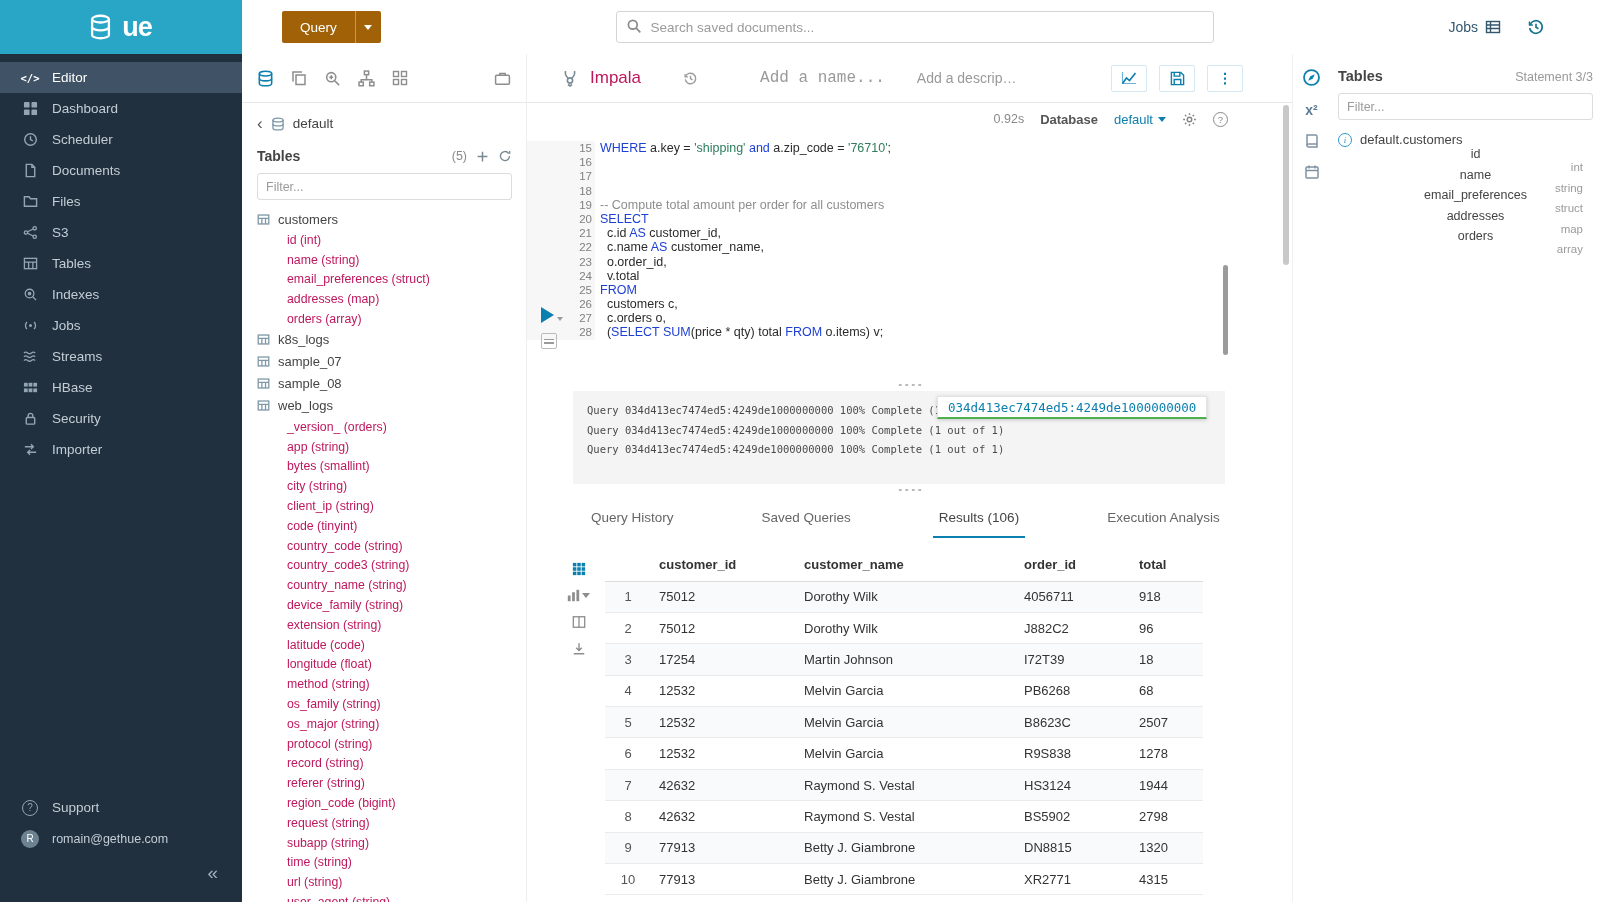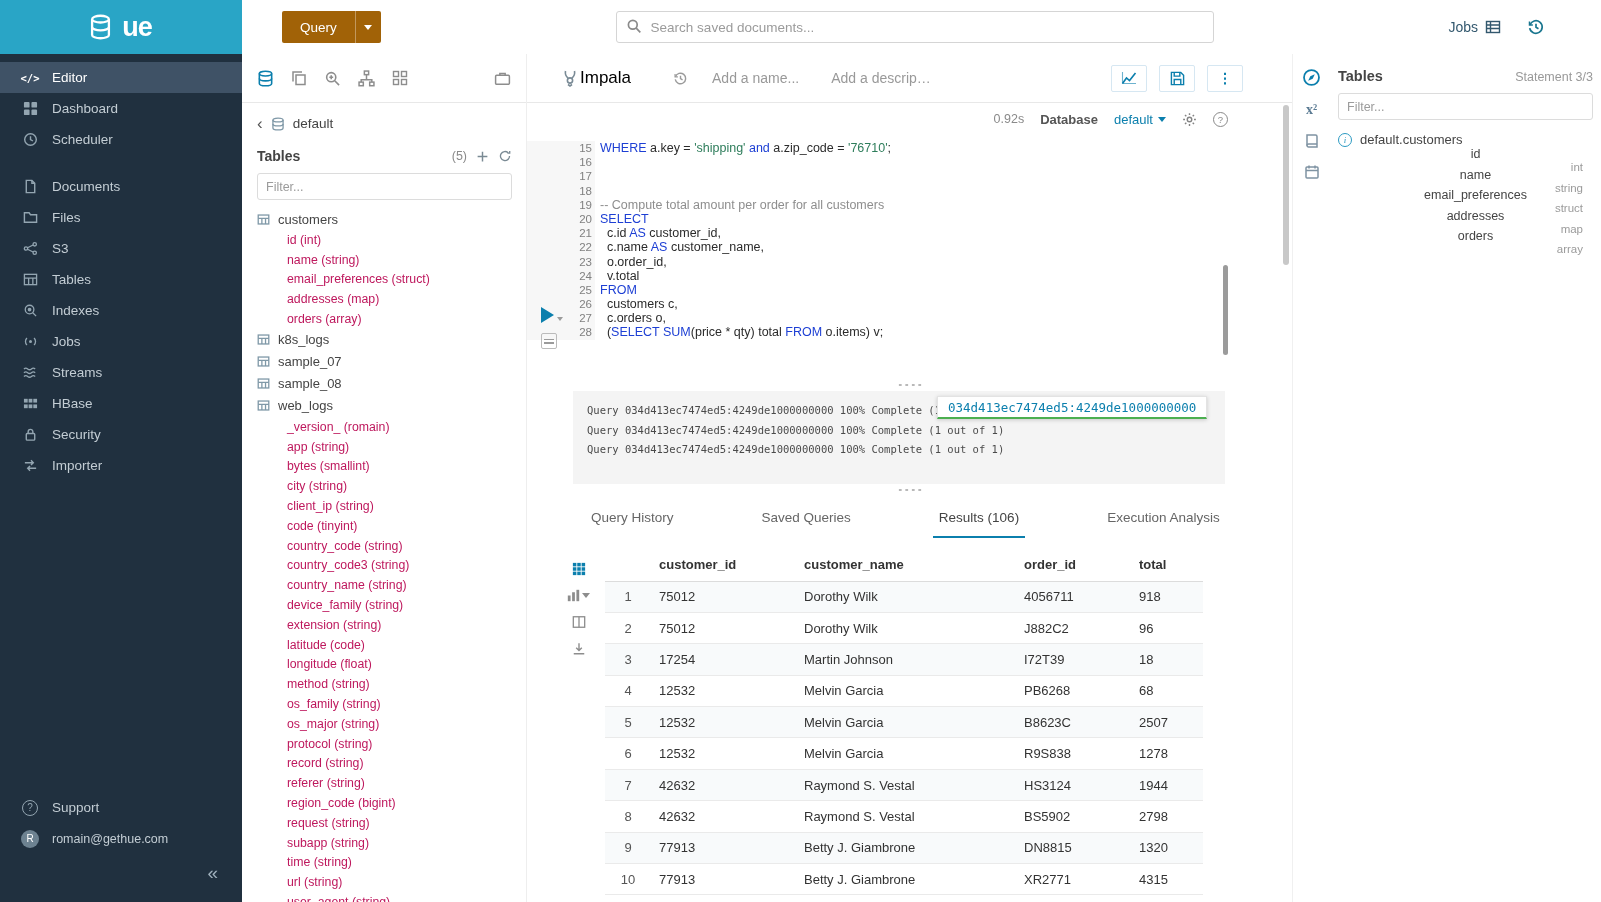--- a/index.html
+++ b/index.html
@@ -64,7 +64,7 @@
   
   .main { width:765px; flex:0 0 765px; display:flex; flex-direction:column; min-width:0; }
   .editor-header { height:49px; flex:0 0 49px; border-bottom:1px solid #e8e8e8; display:flex; align-items:center; padding-left:33px; }
-  .engine-name { font-size:17px; color:#000000; }
+  .engine-name { font-size:17px; color:#be185d; margin-left:10px; }
   .snippet-history { margin-left:42px; color:#9b9b9b; cursor:pointer; display:flex; }
   .add-name { margin-left:24px; font-size:14px; color:#999; cursor:text; }
   .add-desc { margin-left:32px; font-size:14px; color:#999; max-width:100px; white-space:nowrap; overflow:hidden; text-overflow:ellipsis; cursor:text; }

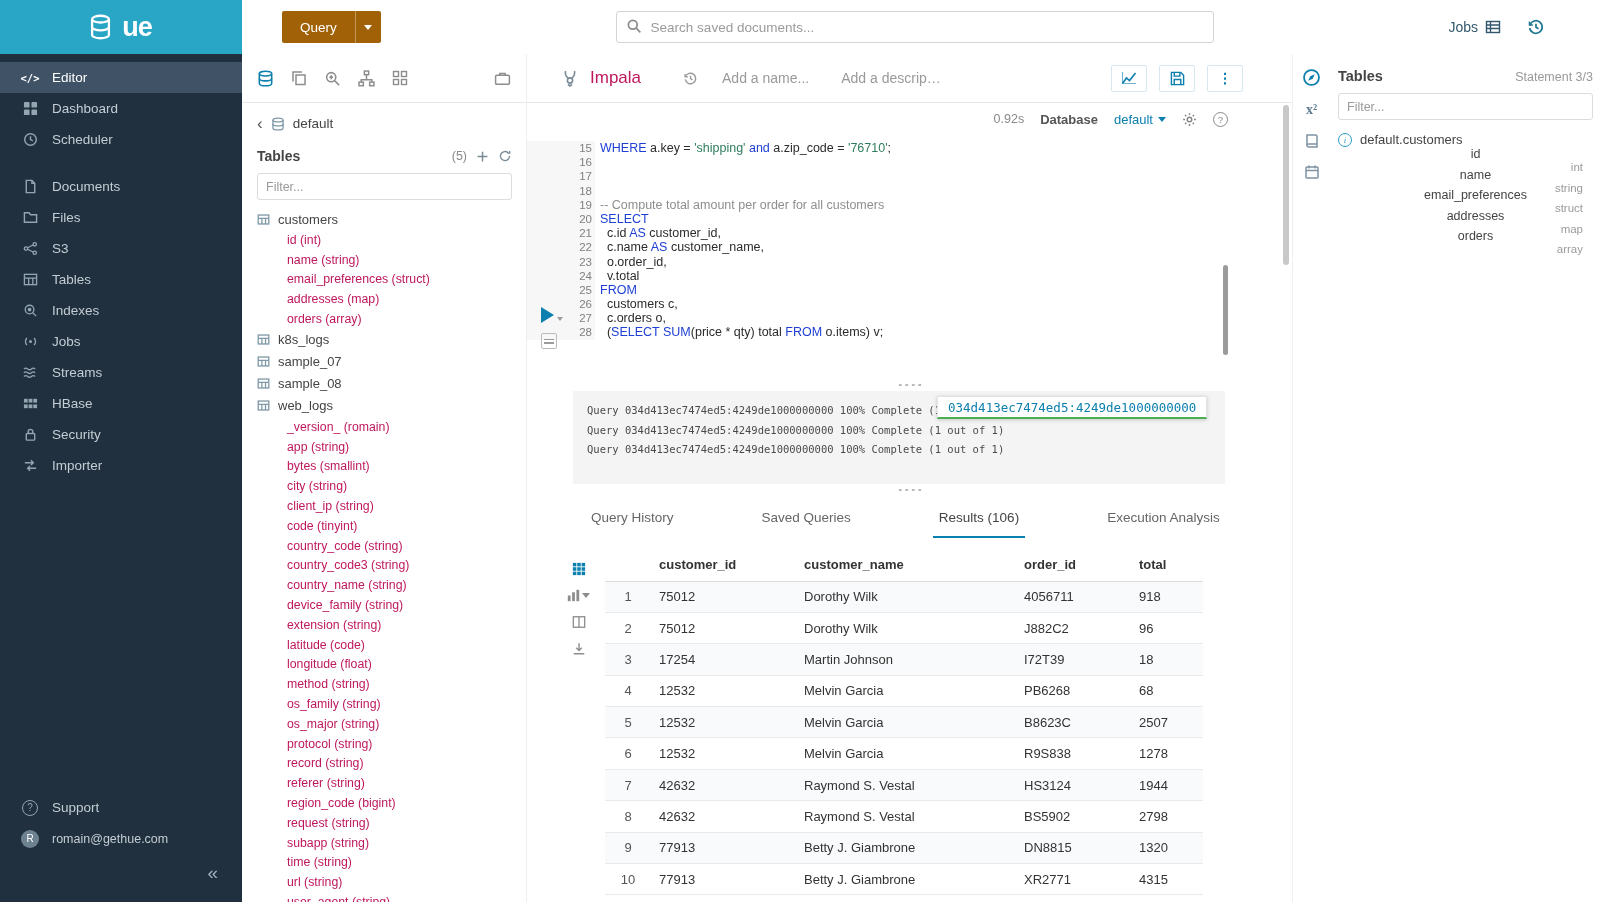--- a/index.html
+++ b/index.html
@@ -66,7 +66,7 @@
   .editor-header { height:49px; flex:0 0 49px; border-bottom:1px solid #e8e8e8; display:flex; align-items:center; padding-left:33px; }
   .engine-name { font-size:17px; color:#be185d; margin-left:10px; }
   .snippet-history { margin-left:42px; color:#9b9b9b; cursor:pointer; display:flex; }
-  .add-name { margin-left:24px; font-size:14px; color:#999; cursor:text; }
+  .add-name { margin-left:62px; font-size:16px; color:#999; cursor:text;font-family:Liberation Mono, monospace; }
   .add-desc { margin-left:32px; font-size:14px; color:#999; max-width:100px; white-space:nowrap; overflow:hidden; text-overflow:ellipsis; cursor:text; }
   .hdr-actions { margin-left:auto; display:flex; gap:12px; padding-right:49px; }
   .hbtn { width:36px; height:27px; border:1px solid #d6e7f2; border-radius:2px; background:#fff; display:flex; align-items:center; justify-content:center; color:#0b7fad; cursor:pointer; }

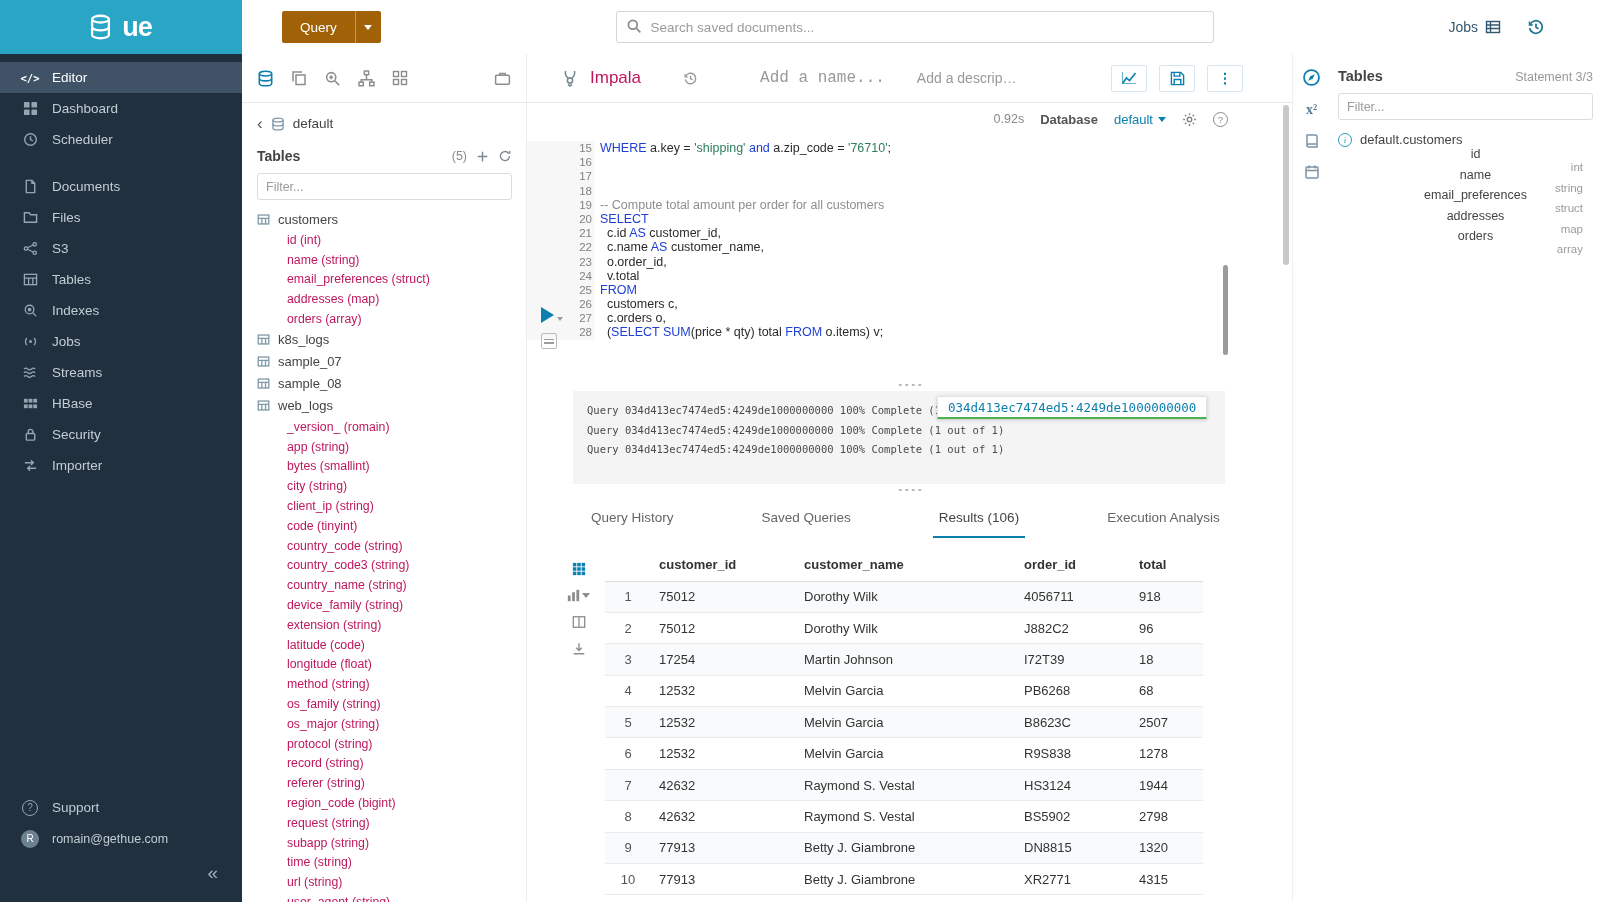--- a/index.html
+++ b/index.html
@@ -123,7 +123,7 @@
   .right-strip { width:38px; flex:0 0 38px; border-left:1px solid #f0f0f0; display:flex; flex-direction:column; align-items:center; gap:15px; padding-top:14px; color:#7f93a2; }
   .rs-icon { cursor:pointer; display:flex; }
   .rs-icon.active { color:#0b7fad; }
-  .sup-x { font-size:14px; font-weight:bold; color:#5b7b93;font-family:Liberation Serif, serif; }
+  .sup-x { font-size:14px; font-weight:bold; color:#5b7b93; }
   .right-assist { flex:1; padding:14px 8px 0 8px; overflow:hidden; }
   .ra-head { display:flex; align-items:baseline; }
   .ra-title { font-size:14.5px; font-weight:bold; color:#444; }

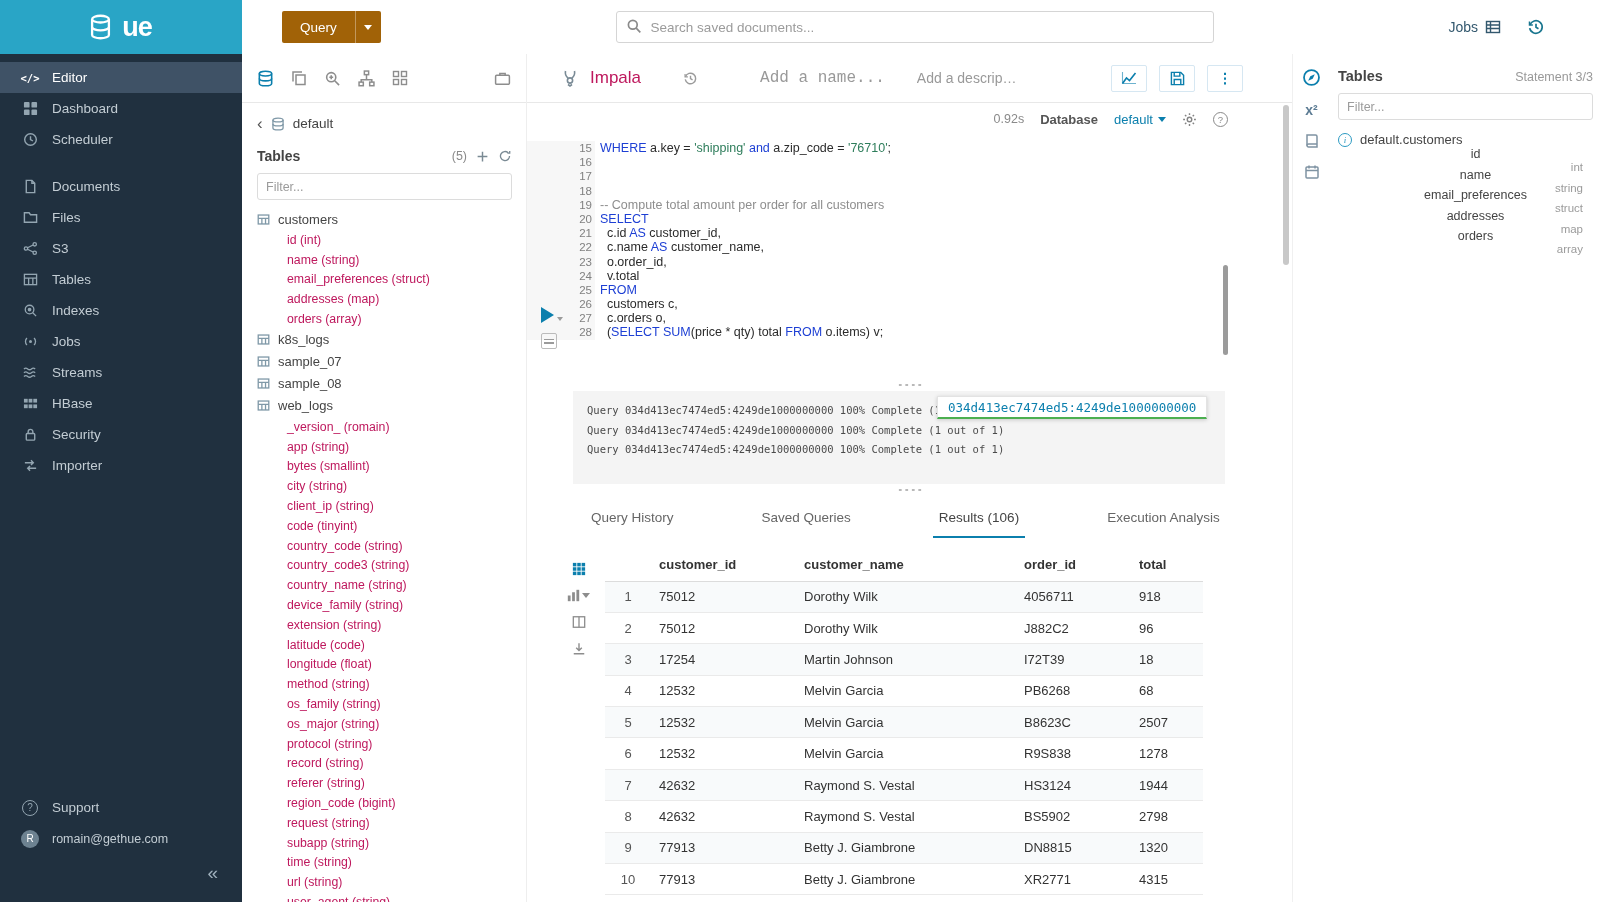--- a/index.html
+++ b/index.html
@@ -15,7 +15,7 @@
   .nav-item .nicon { width:18px; display:flex; justify-content:center; color:#93a5b1; }
   .nav-item.active { background:#3f5266; color:#fff; }
   .nav-item.active .nicon { color:#fff; }
-  .nav-item.group-gap { margin-top:16px; }
+  .nav-item.group-gap { }
   .code-glyph { font-family:"DejaVu Sans Mono",monospace; font-size:10.5px; font-weight:bold; }
   .sidebar-spacer { flex:1; }
   .sidebar-bottom { padding-bottom:10px; }

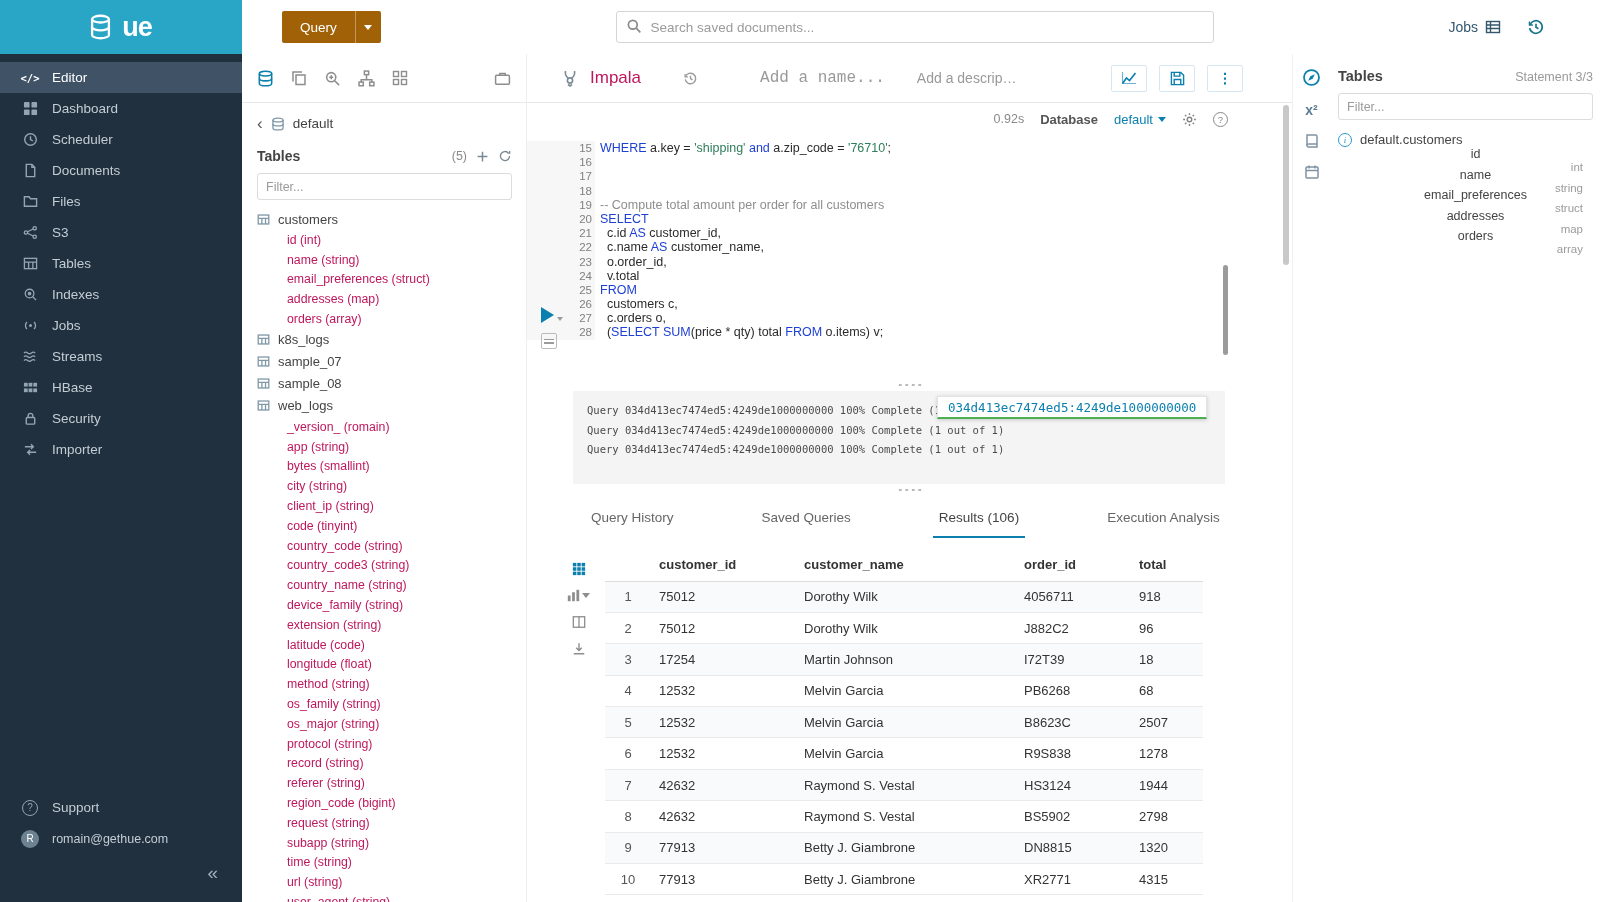--- a/index.html
+++ b/index.html
@@ -469,7 +469,7 @@
             <div class="cols">
 
                 <div class="c-row">
-                  <span>_version_ (romain)</span>
+                  <span>_version_ (orders)</span>
                 </div>
 
                 <div class="c-row">

